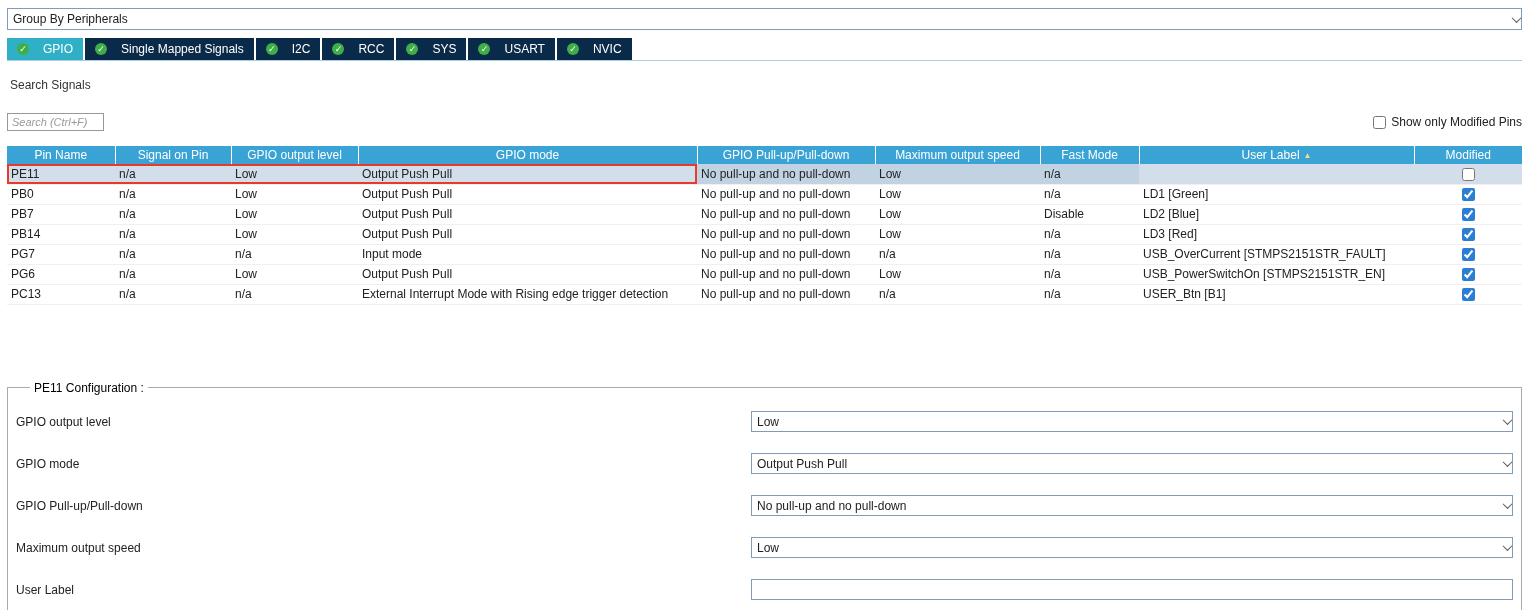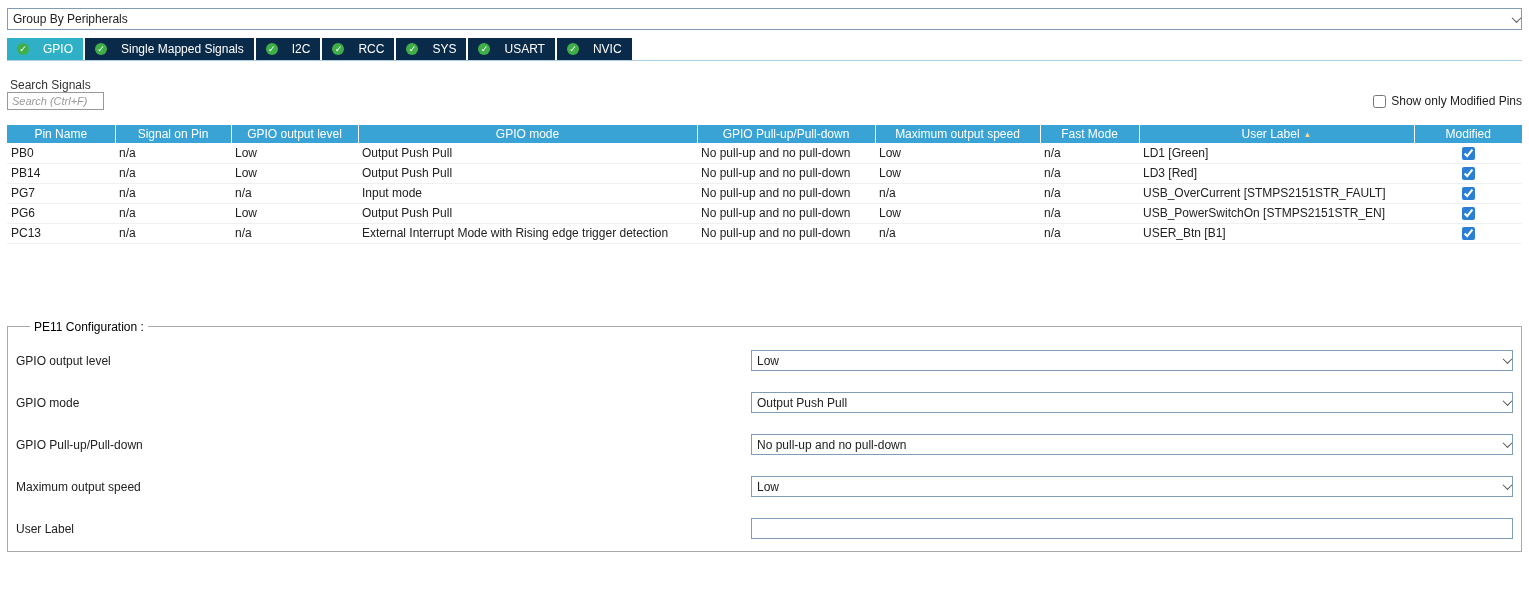--- a/index.html
+++ b/index.html
@@ -70,7 +70,7 @@
 
   
   .search-area { margin-top: 17px; }
-  .search-label { color: #333; margin-bottom: 0; padding-left: 3px; }
+  .search-label { color: #333; margin-bottom: 21px; padding-left: 3px; }
   .search-row {
     display: flex;
     align-items: center;

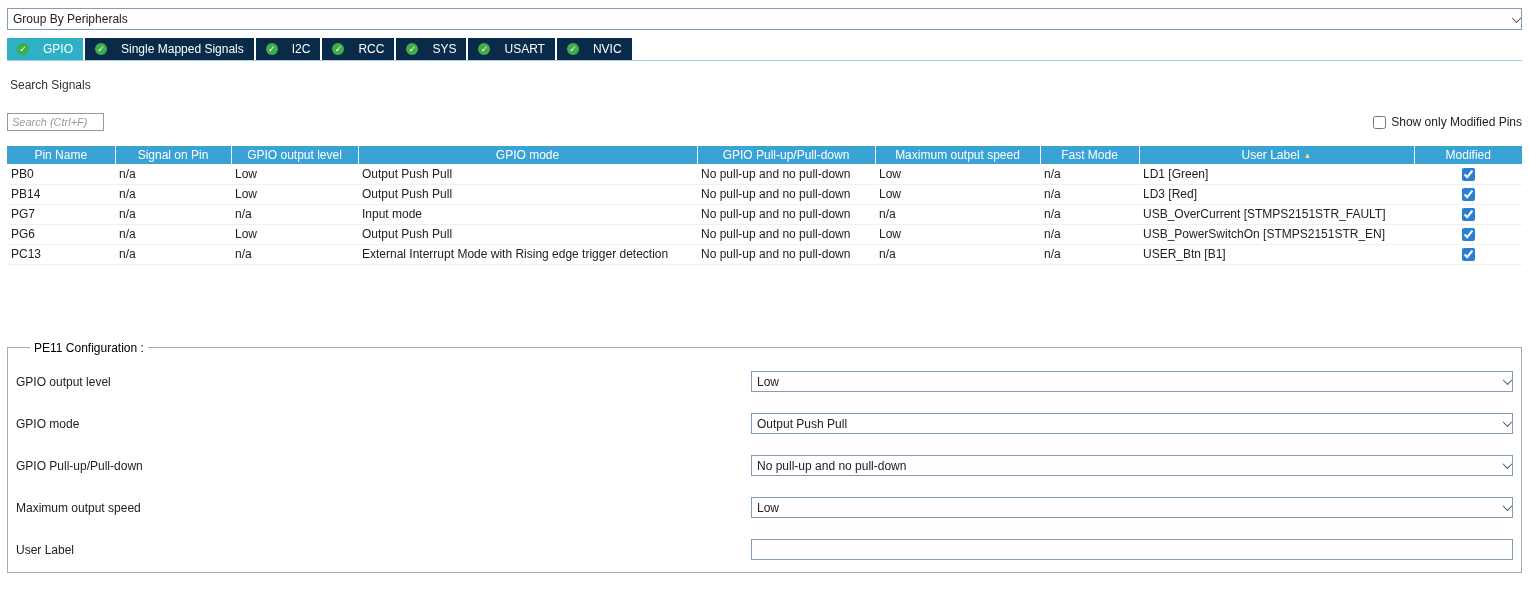--- a/index.html
+++ b/index.html
@@ -240,6 +240,17 @@
         </tr>
     </thead>
     <tbody>
+        <tr class="selected">
+          <td class="rb rb-first">PE11</td>
+          <td class="rb">n/a</td>
+          <td class="rb">Low</td>
+          <td class="rb rb-last">Output Push Pull</td>
+          <td class="dark">No pull-up and no pull-down</td>
+          <td class="dark">Low</td>
+          <td class="dark">n/a</td>
+          <td></td>
+          <td class="chk"><input type="checkbox" style=""></td>
+        </tr>
         <tr>
           <td>PB0</td>
           <td>n/a</td>

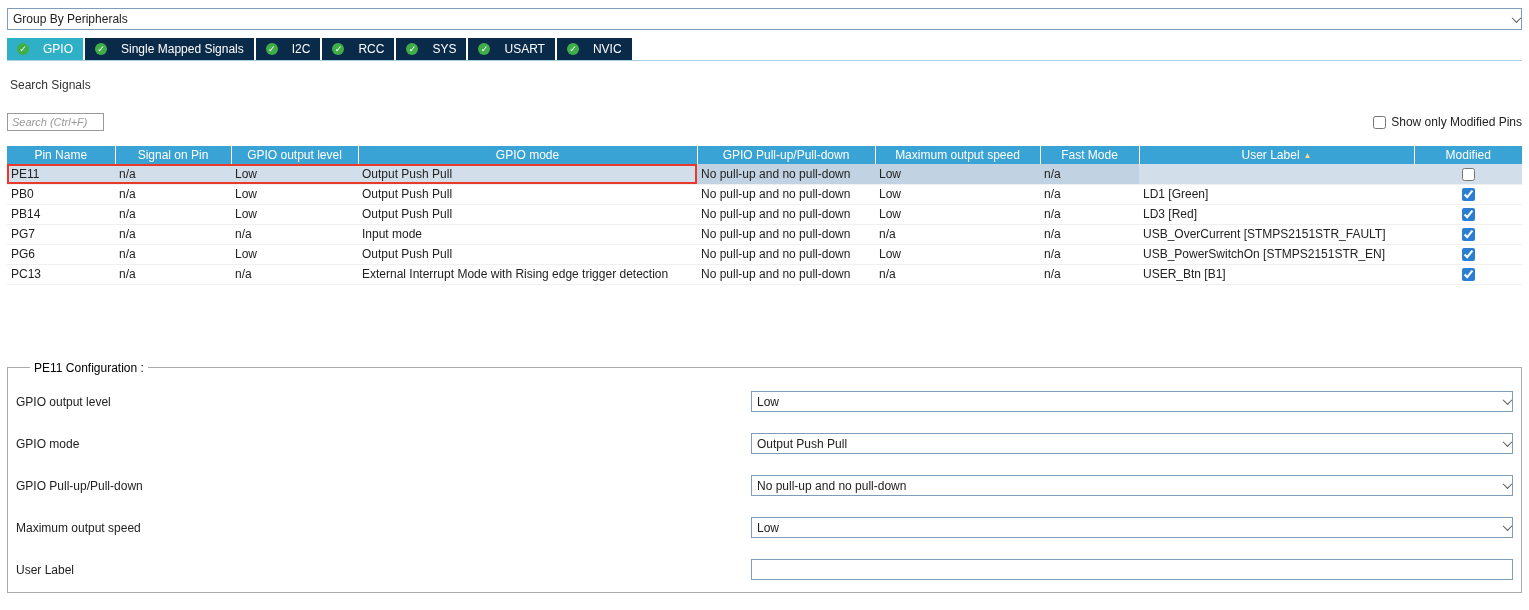--- a/index.html
+++ b/index.html
@@ -263,6 +263,17 @@
           <td class="chk"><input type="checkbox" checked="" style=""></td>
         </tr>
         <tr>
+          <td>PB7</td>
+          <td>n/a</td>
+          <td>Low</td>
+          <td>Output Push Pull</td>
+          <td>No pull-up and no pull-down</td>
+          <td>Low</td>
+          <td>Disable</td>
+          <td>LD2 [Blue]</td>
+          <td class="chk"><input type="checkbox" checked="" style=""></td>
+        </tr>
+        <tr>
           <td>PB14</td>
           <td>n/a</td>
           <td>Low</td>

